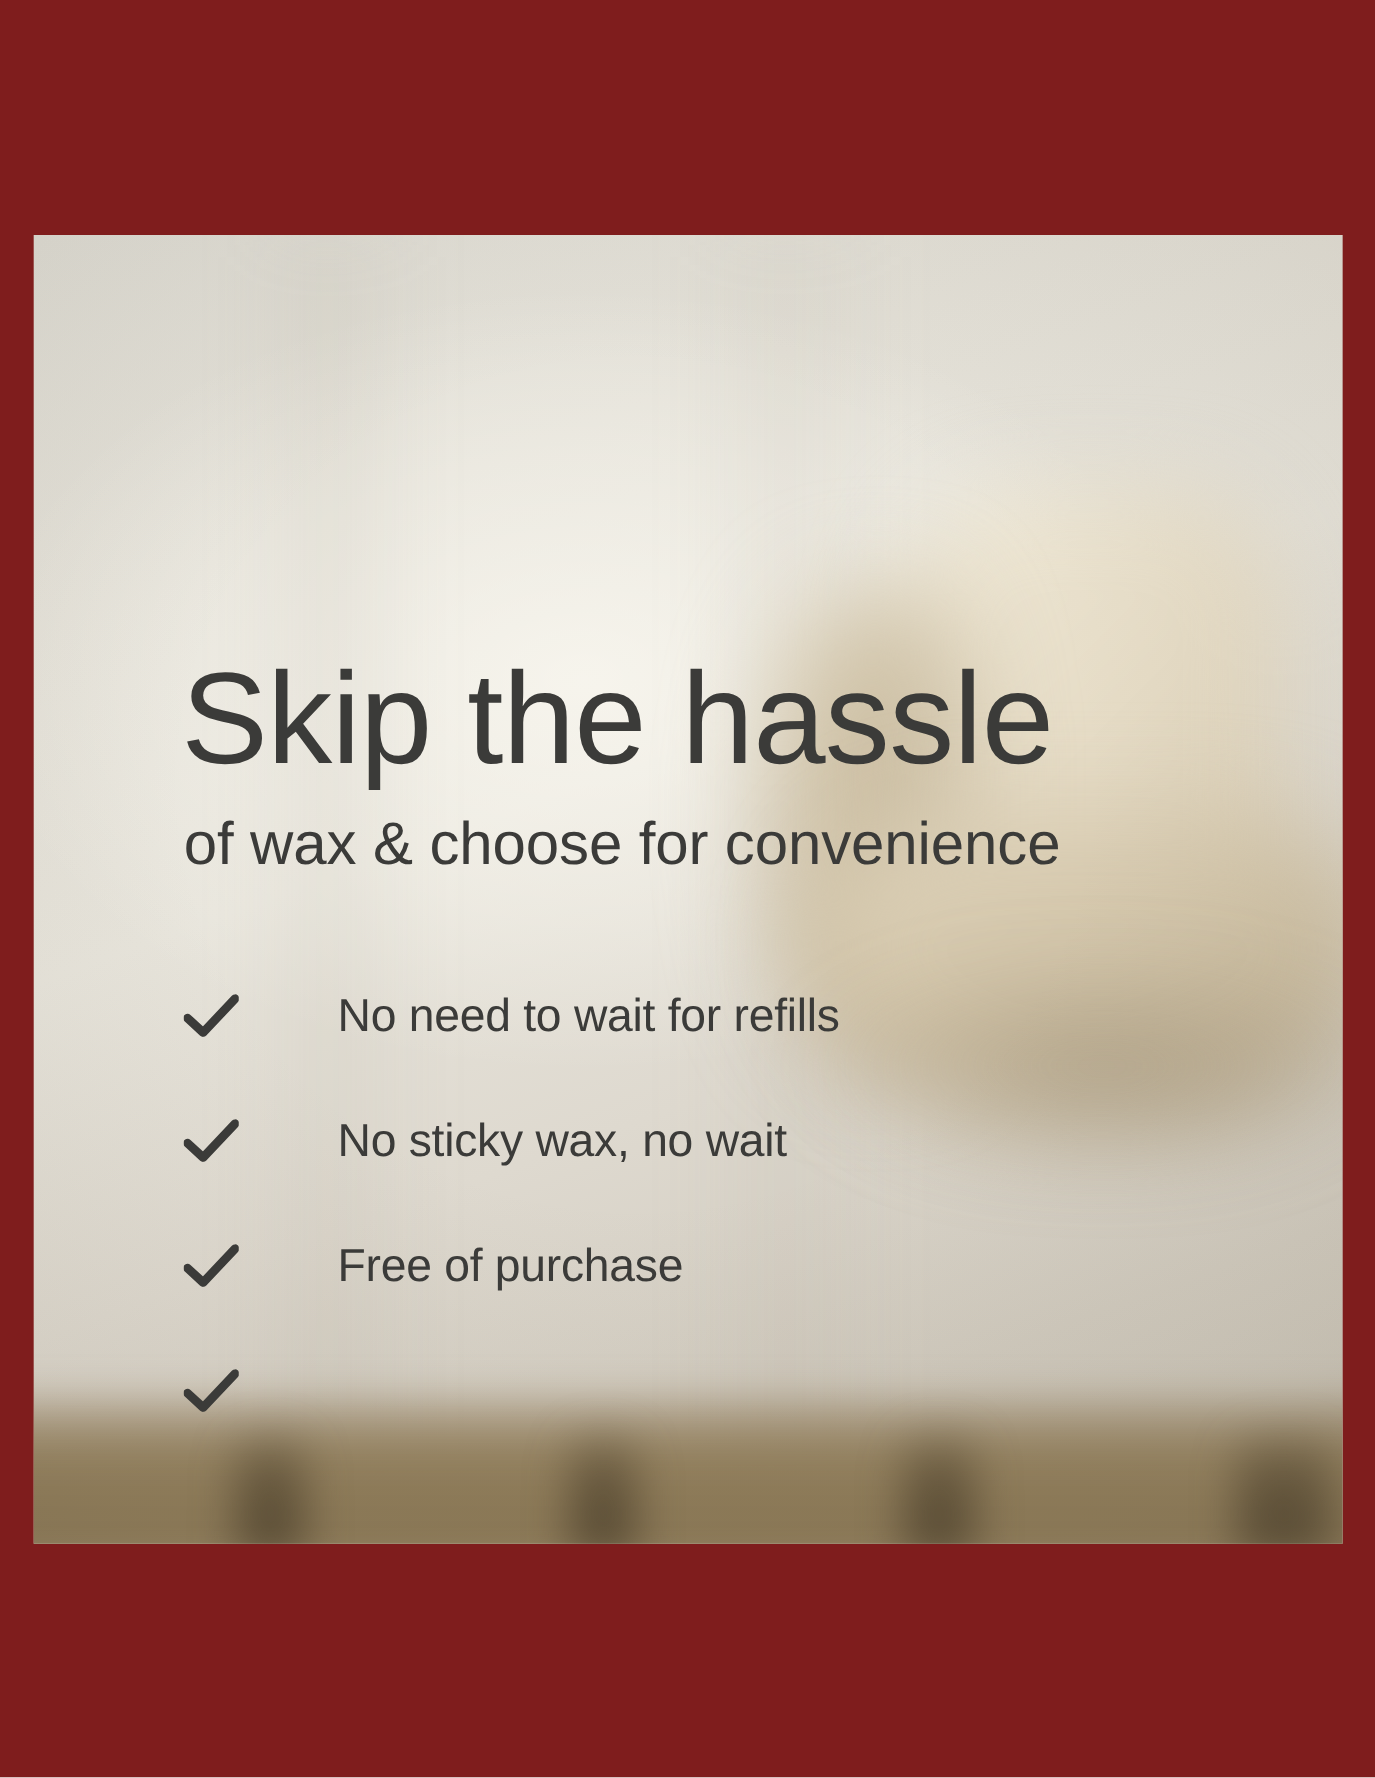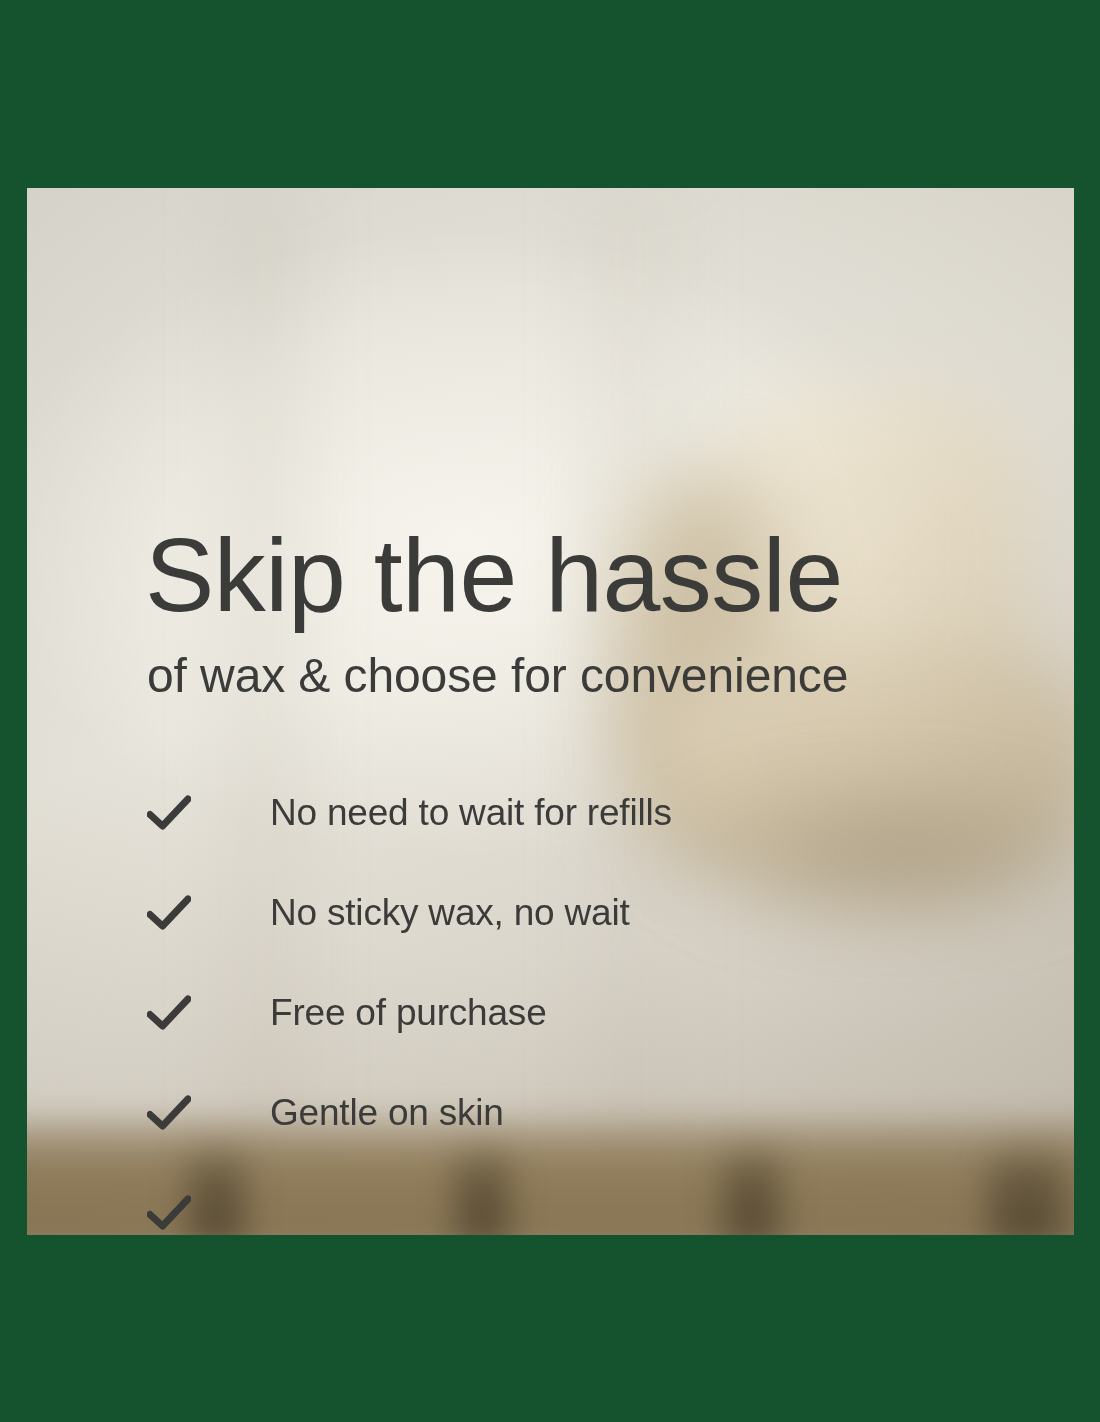--- a/index.html
+++ b/index.html
@@ -21,7 +21,7 @@
     left: 0; top: 0;
     width: 1100px;
     height: 1422px;
-    background: #14532d;
+    background: #7f1d1d;
   }
 
   

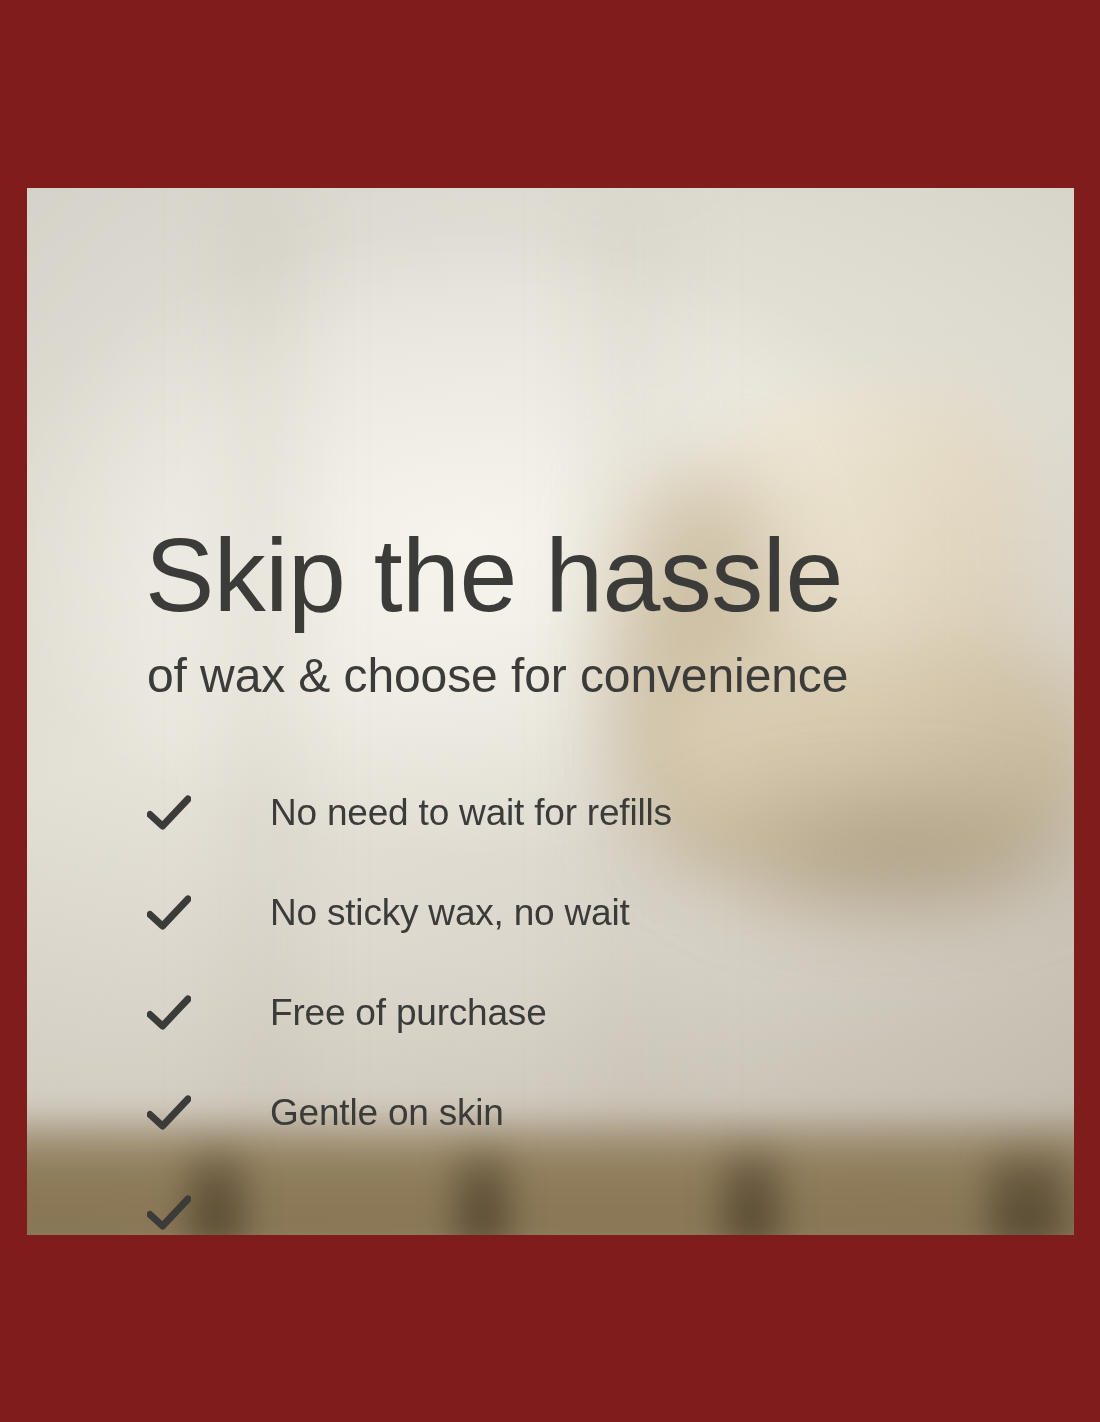--- a/index.html
+++ b/index.html
@@ -301,14 +301,6 @@
           <span class="benefit-text">Free of purchase</span>
         </li>
 
-        <li class="benefit-item">
-          <span class="check-icon">
-            <svg width="44" height="36" viewBox="0 0 44 36" fill="none" aria-hidden="true">
-              <path d="M3 19.5 L15.5 31 L41 4" stroke="currentColor" stroke-width="7" stroke-linecap="round" stroke-linejoin="round" fill="none"></path>
-            </svg>
-          </span>
-          <span class="benefit-text">Gentle on skin</span>
-        </li>
 
         <li class="benefit-item">
           <span class="check-icon">

